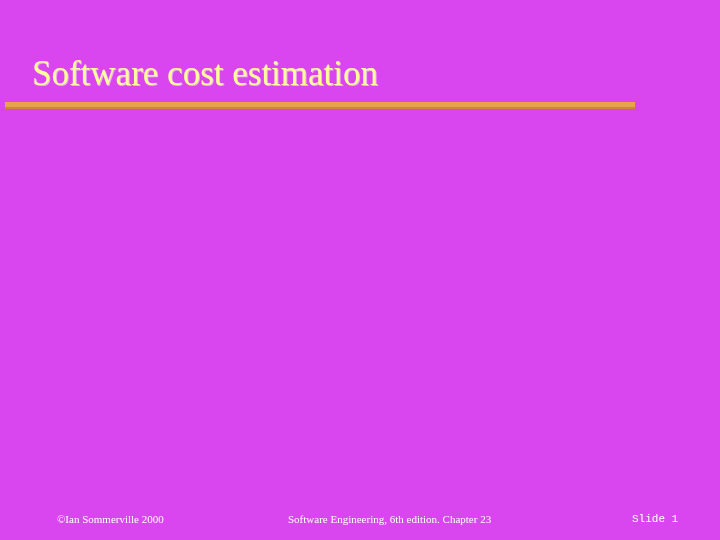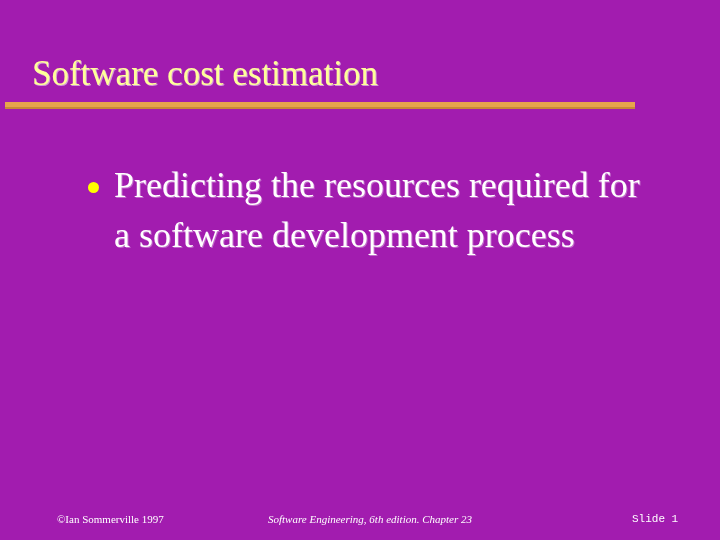--- a/index.html
+++ b/index.html
@@ -18,7 +18,7 @@
     position: relative;
     width: 720px;
     height: 540px;
-    background: #a21caf;
+    background: #d946ef;
     overflow: hidden;
   }
 

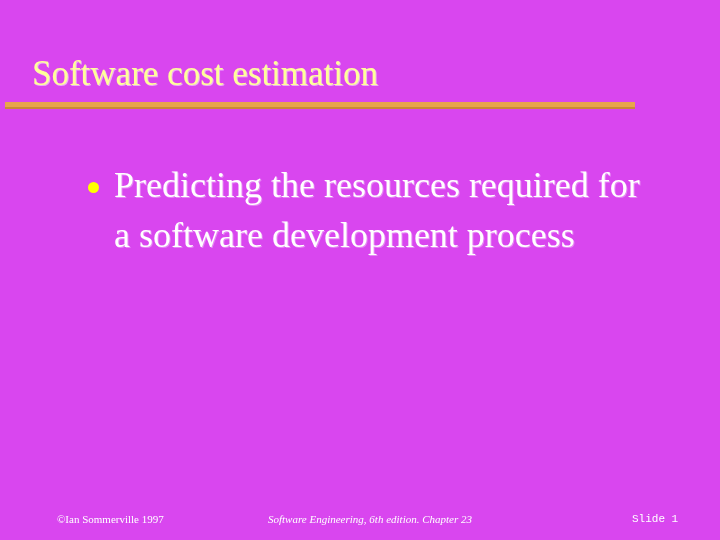--- a/index.html
+++ b/index.html
@@ -118,14 +118,6 @@
 
   <div id="title-rule"></div>
 
-  <div id="body-block">
-    <div class="bullet-row">
-      <span class="bullet-marker">
-        <span class="bullet-dot"></span>
-      </span>
-      <span class="bullet-text">Predicting the resources required for a software development process</span>
-    </div>
-  </div>
 
   <div id="footer">
     <span id="footer-left" class="footer-text">©Ian Sommerville 1997</span>

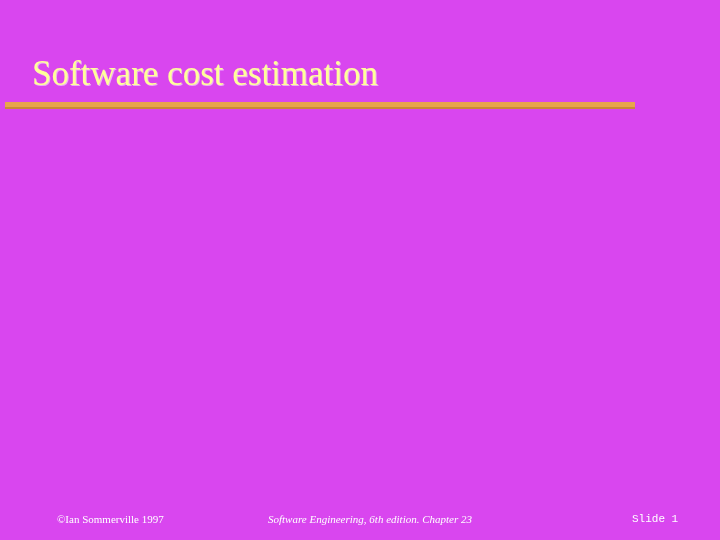--- a/index.html
+++ b/index.html
@@ -120,7 +120,7 @@
 
 
   <div id="footer">
-    <span id="footer-left" class="footer-text">©Ian Sommerville 1997</span>
+    <span id="footer-left" class="footer-text">©Ian Sommerville 2000</span>
     <span id="footer-center" class="footer-text">Software Engineering, 6th edition. Chapter 23</span>
     <span id="footer-right" class="footer-text">Slide 1</span>
   </div>

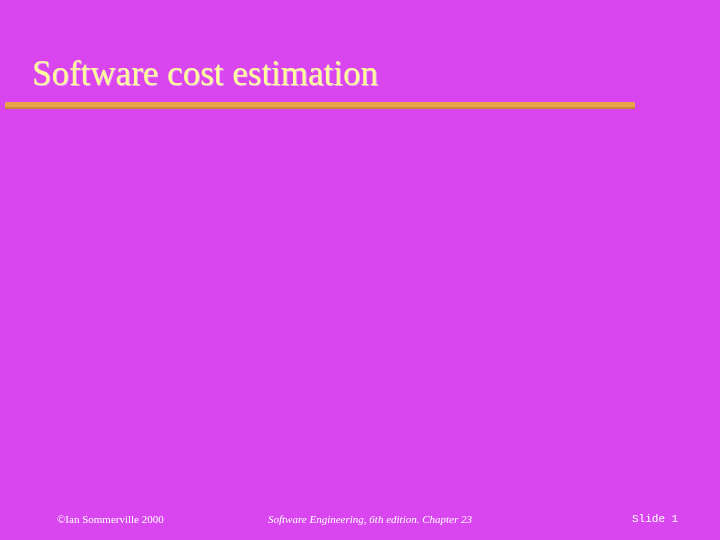--- a/index.html
+++ b/index.html
@@ -104,7 +104,7 @@
     white-space: nowrap;
   }
   #footer-left  { left: 57px; }
-  #footer-center{ left: 268px; font-style: italic; }
+  #footer-center{ left: 288px; }
   #footer-right { left: 632px; font-family: Liberation Mono, monospace; }
 </style>
 </head>

